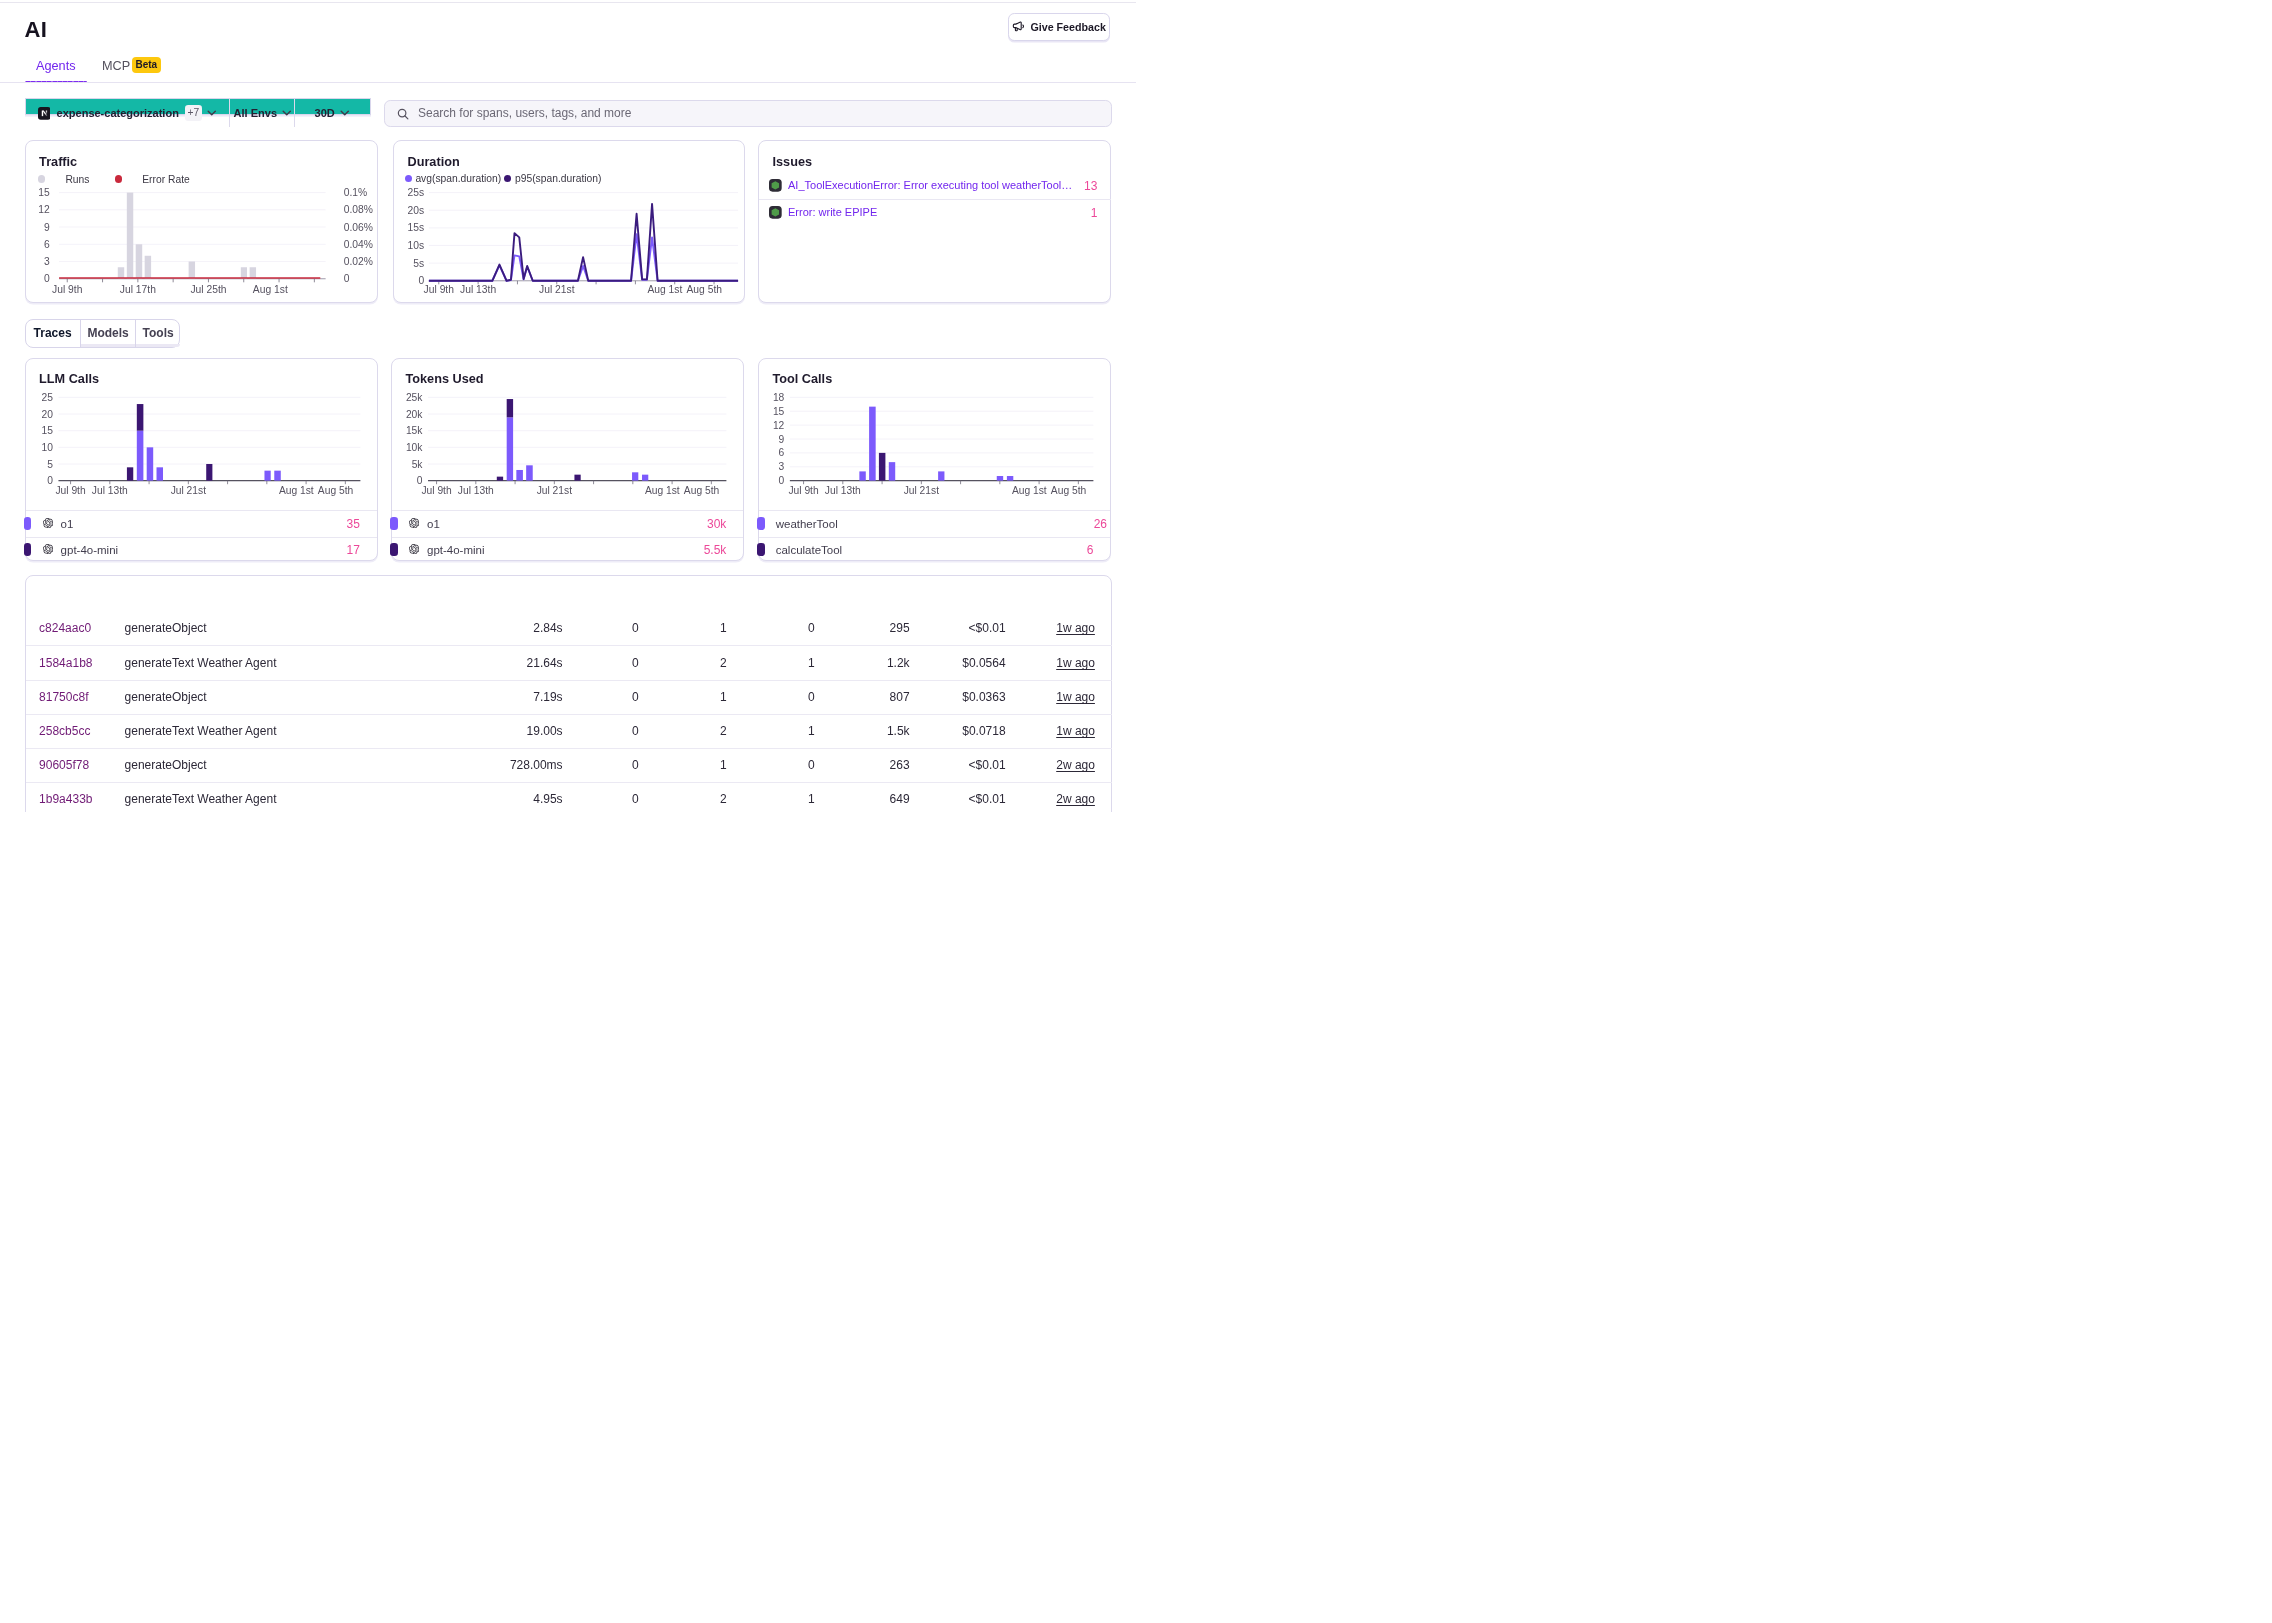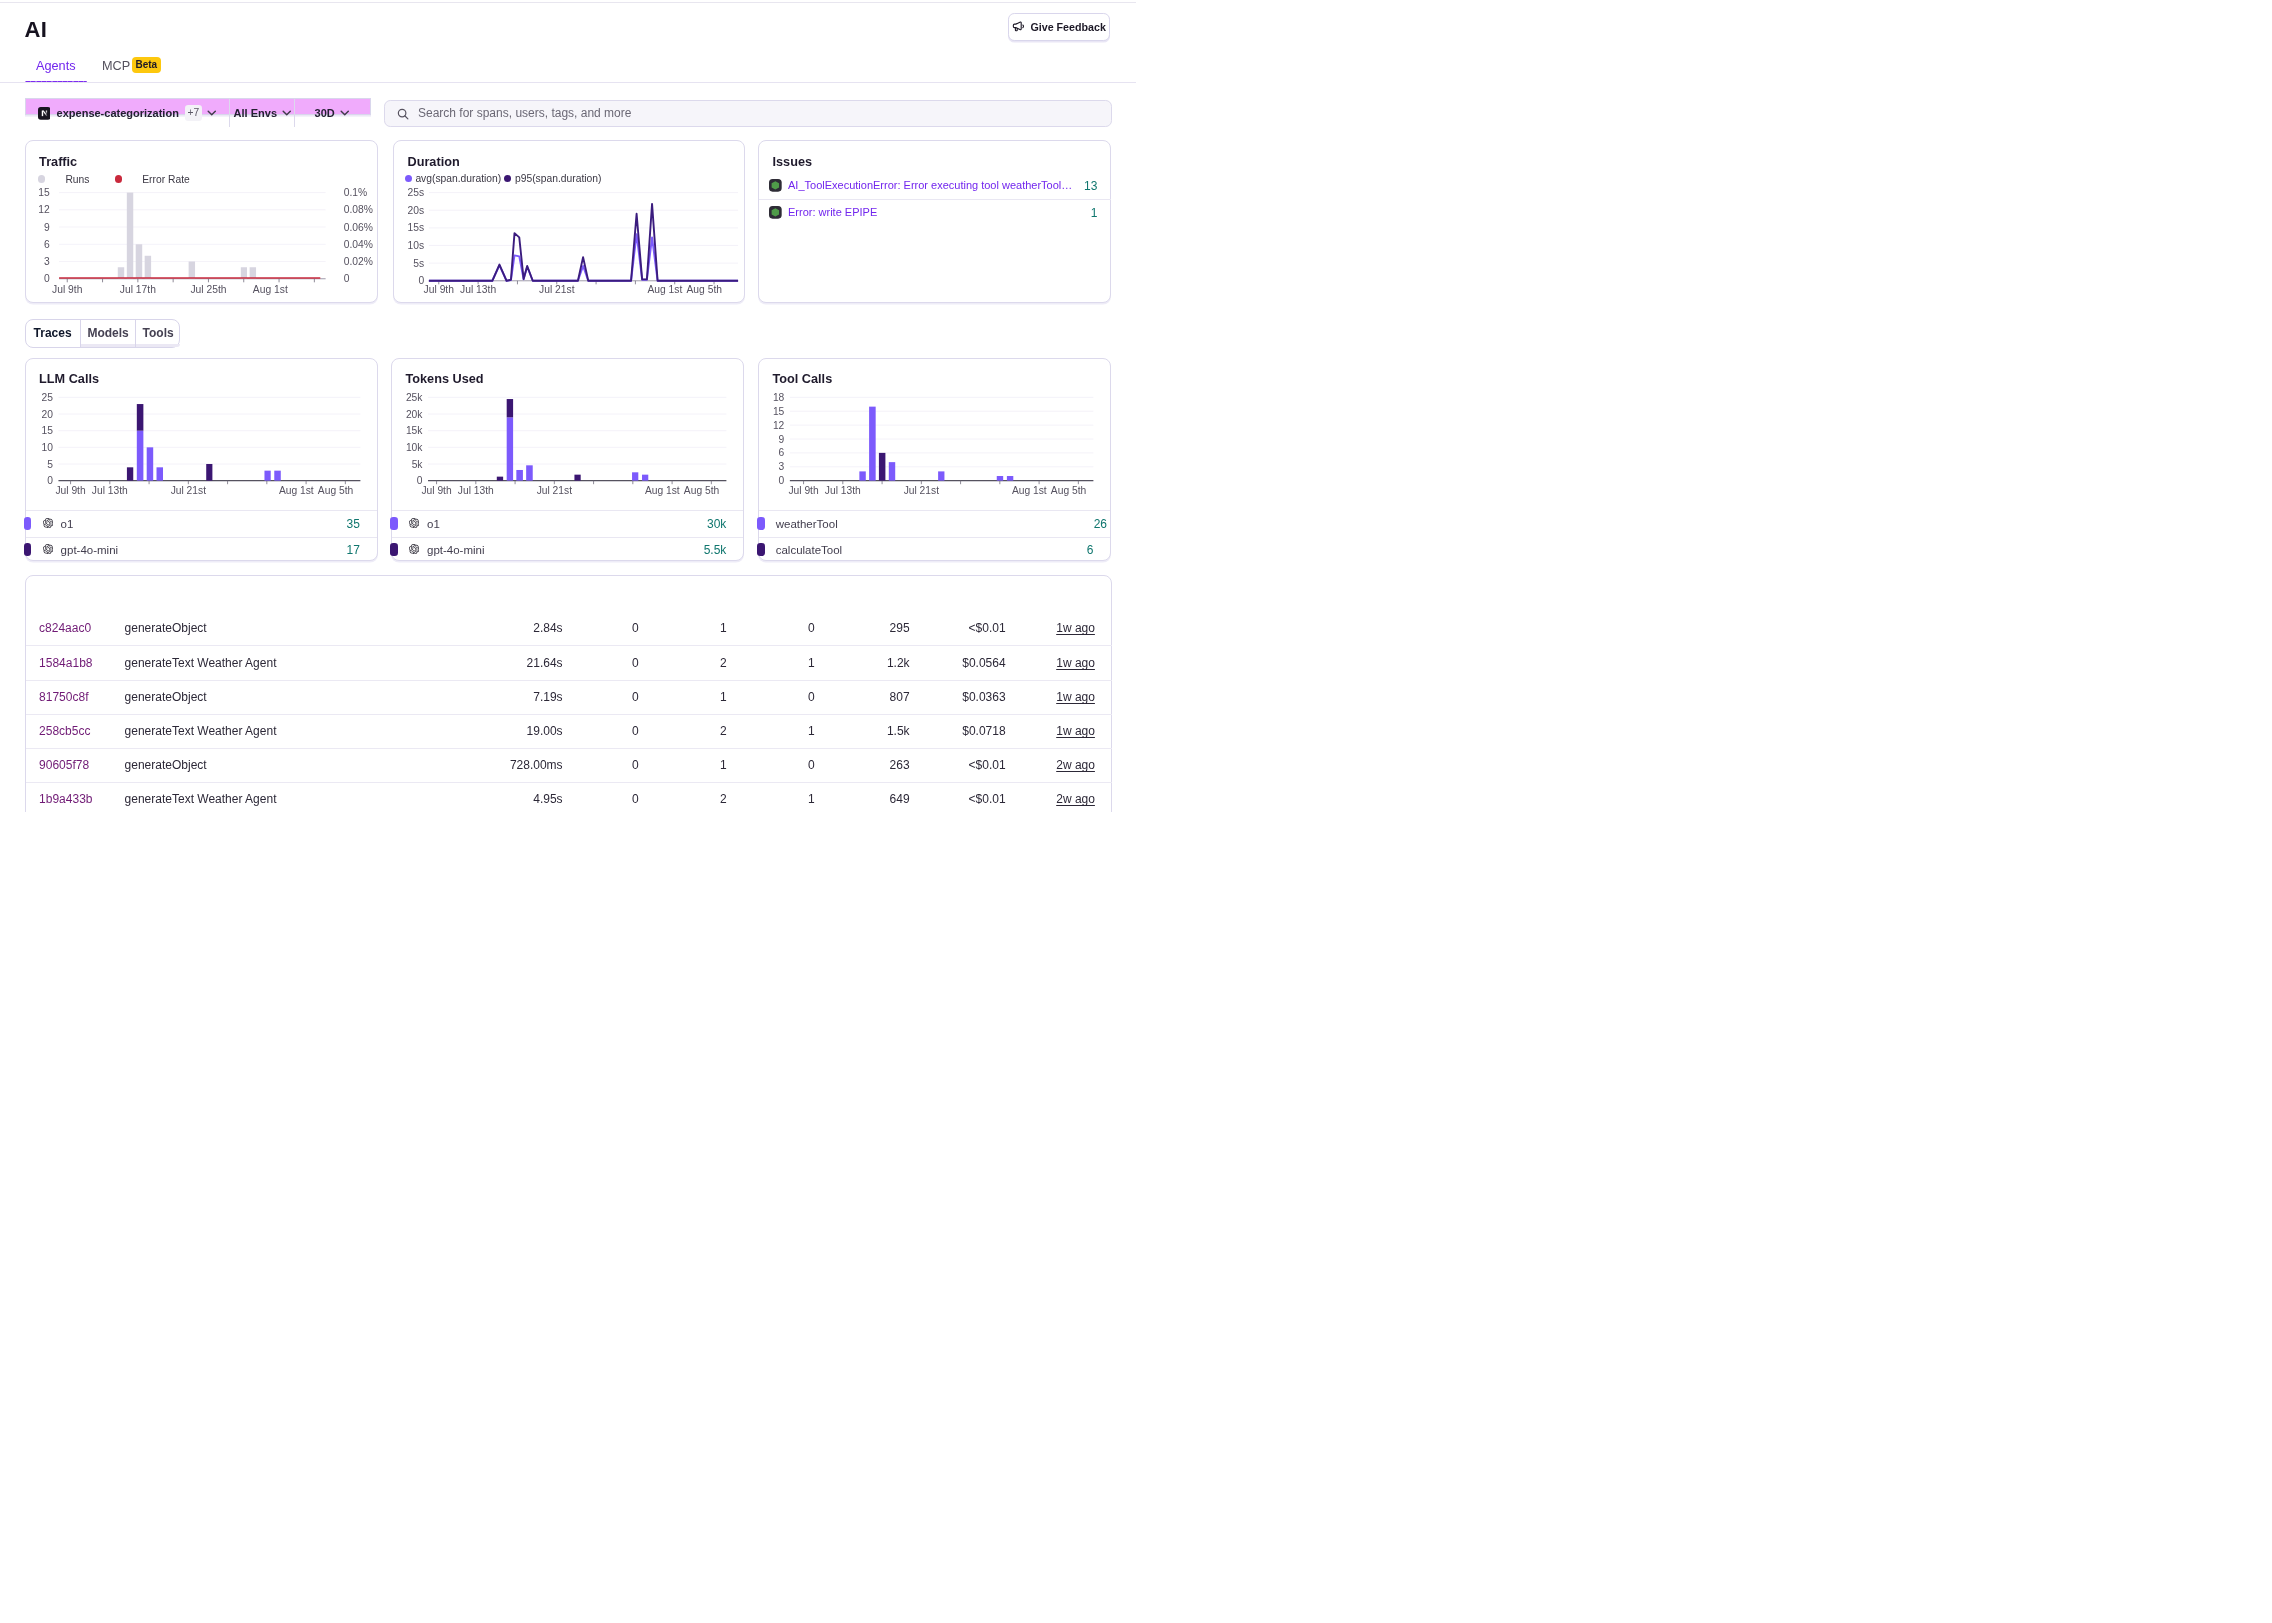--- a/index.html
+++ b/index.html
@@ -13,7 +13,7 @@
 .underline{position:absolute;left:24.6px;top:81px;width:62px;height:2.4px;border-radius:1.2px;background:#7d2cf0;background-image:repeating-linear-gradient(115deg,rgba(255,255,255,.3) 0 1.2px,rgba(255,255,255,0) 1.2px 4.8px)}
 .tabline{position:absolute;left:0;top:82px;width:1136px;height:0.8px;background:#e6e3f1}
 .topline{position:absolute;left:0;top:1.6px;width:1136px;height:0.8px;background:#e8e6ef}
-.filter{position:absolute;left:24.6px;top:98px;width:346px;height:17px;border:0.8px solid #d9d6ec;border-radius:0;background:#f0abfc;box-shadow:0 1.6px 0 #ece9f6}
+.filter{position:absolute;left:24.6px;top:98px;width:346px;height:17px;border:0.8px solid #d9d6ec;border-radius:0;background:#14b8a6;box-shadow:0 1.6px 0 #ece9f6}
 .fdiv{position:absolute;top:0;width:0.8px;height:28px;background:#dcd9ec}
 .ftext{position:absolute;top:0;height:28px;line-height:28px;font-size:11px;font-weight:bold;color:#232031}
 .plus7{position:absolute;left:159px;top:6.3px;width:17.4px;height:16px;background:#f3f2f7;border-radius:3.2px;font-size:10.3px;color:#5c5866;text-align:center;line-height:16px;font-weight:normal}

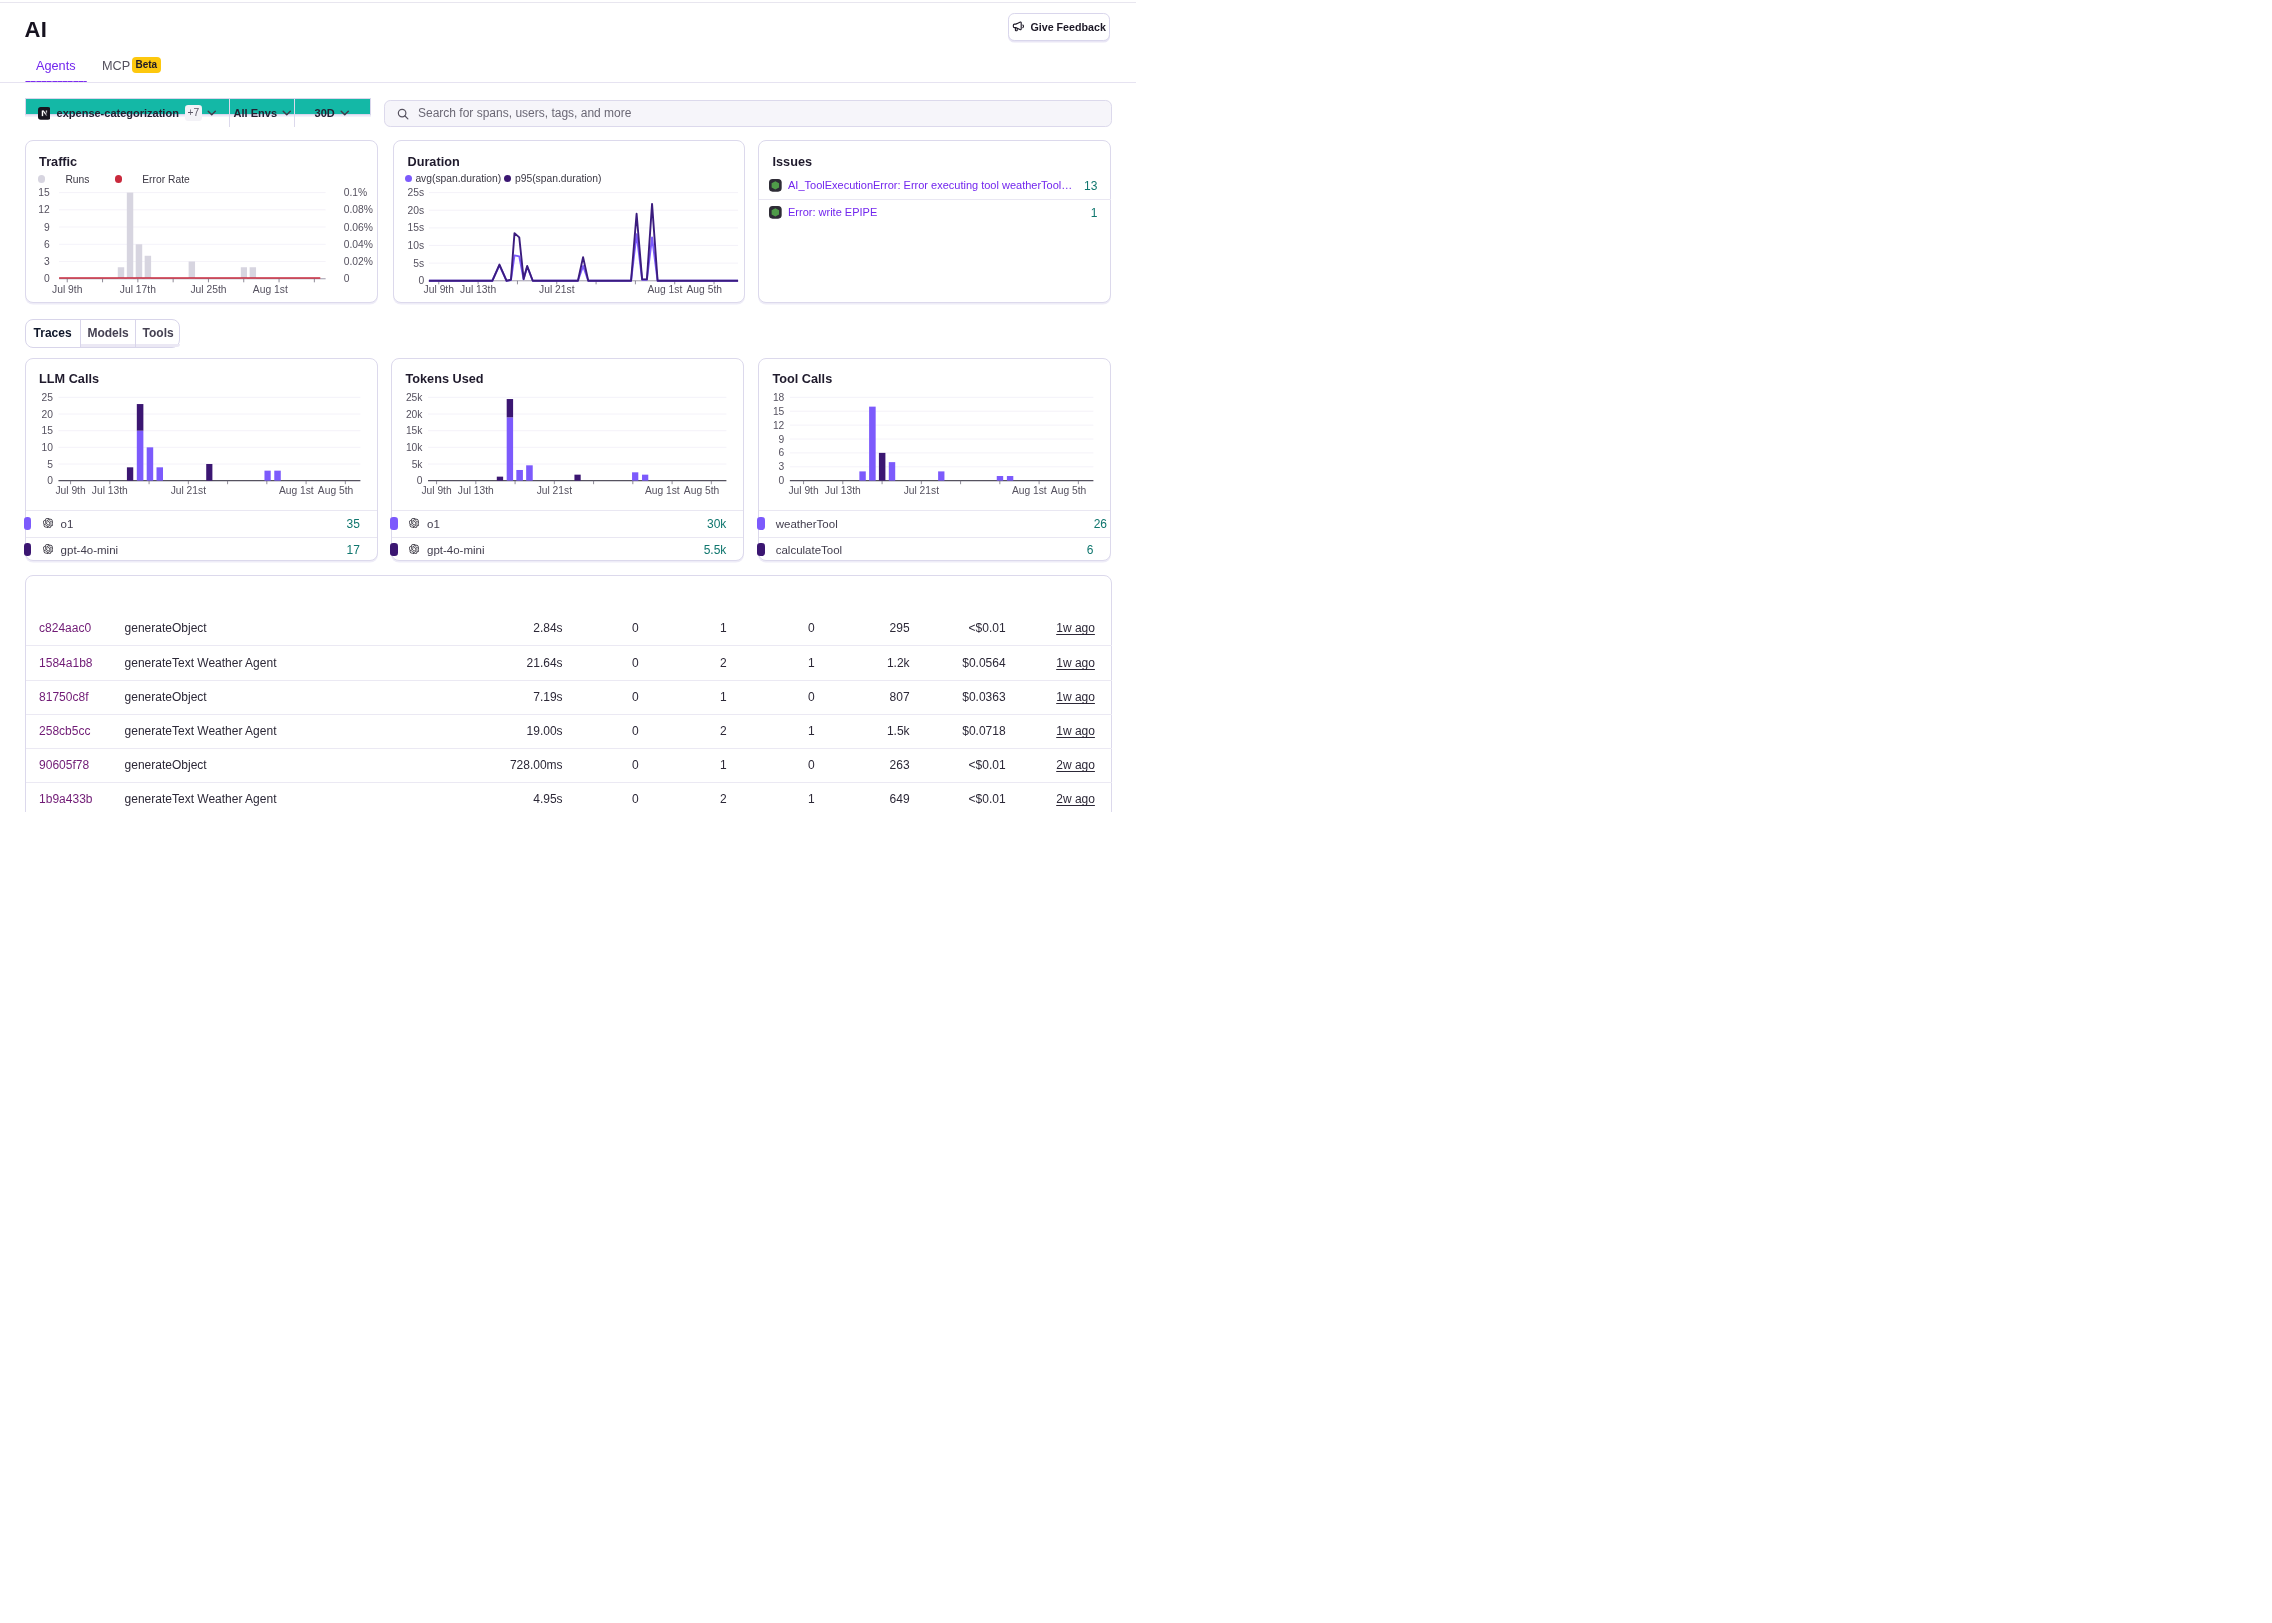--- a/index.html
+++ b/index.html
@@ -29,7 +29,7 @@
 .lrow-divider{position:absolute;height:0.8px;background:#e9e7f2;left:0}
 .pill{position:absolute;width:7.1px;height:12.7px;border-radius:3.2px;left:-1.6px}
 .lrow-label{position:absolute;font-size:11.5px;color:#413d4d}
-.lrow-count{position:absolute;font-size:12px;color:#0f766e;text-align:center}
+.lrow-count{position:absolute;font-size:12px;color:#ec4899;text-align:center}
 .issuerow-text{position:absolute;font-size:11px;color:#7226ee;white-space:nowrap;overflow:hidden;text-overflow:ellipsis}
 .table{position:absolute;left:24.6px;top:575px;width:1087px;height:254px;border:0.8px solid #dcd9ec;border-radius:8px 8px 0 0;background:#fff}
 .thead{position:absolute;left:0;top:0;width:1086px;height:36px;background:#f6f5fa;border-bottom:0.8px solid #e6e4ef;border-radius:7.1px 7.1px 0 0}

